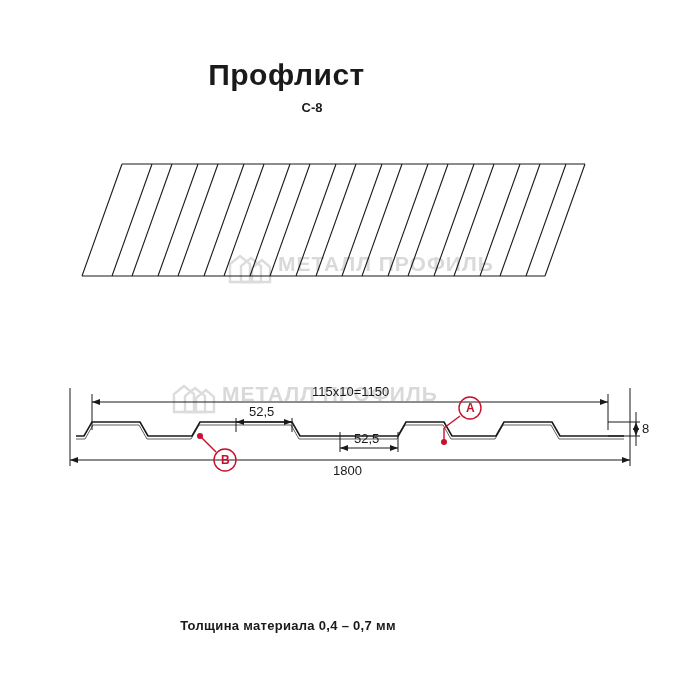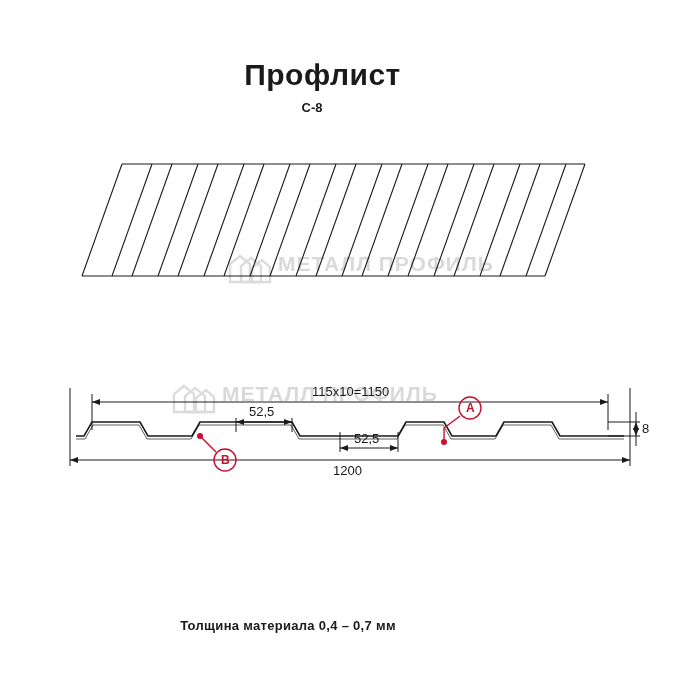--- a/index.html
+++ b/index.html
@@ -29,7 +29,6 @@
     font-weight: bold;
     letter-spacing: 0.5px;
     color: #1a1a1a;
-    padding-left: 36px;
   }
   .subtitle {
     position: absolute;

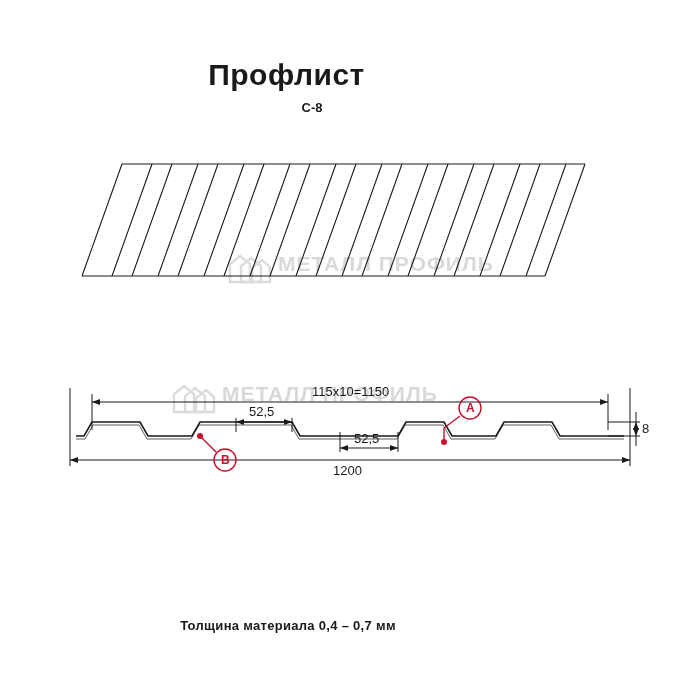--- a/index.html
+++ b/index.html
@@ -236,7 +236,7 @@
     <div class="dim-label" style="left:272px; top:24px;">115x10=1150</div>
     <div class="dim-label" style="left:209px; top:44px;">52,5</div>
     <div class="dim-label" style="left:314px; top:71px;">52,5</div>
-    <div class="dim-label" style="left:293px; top:103px;">1200</div>
+    <div class="dim-label" style="left:293px; top:103px;">1800</div>
     <div class="dim-label" style="left:602px; top:61px;">8</div>
 
     <div class="callout-label" style="left:426px; top:41px;">A</div>

